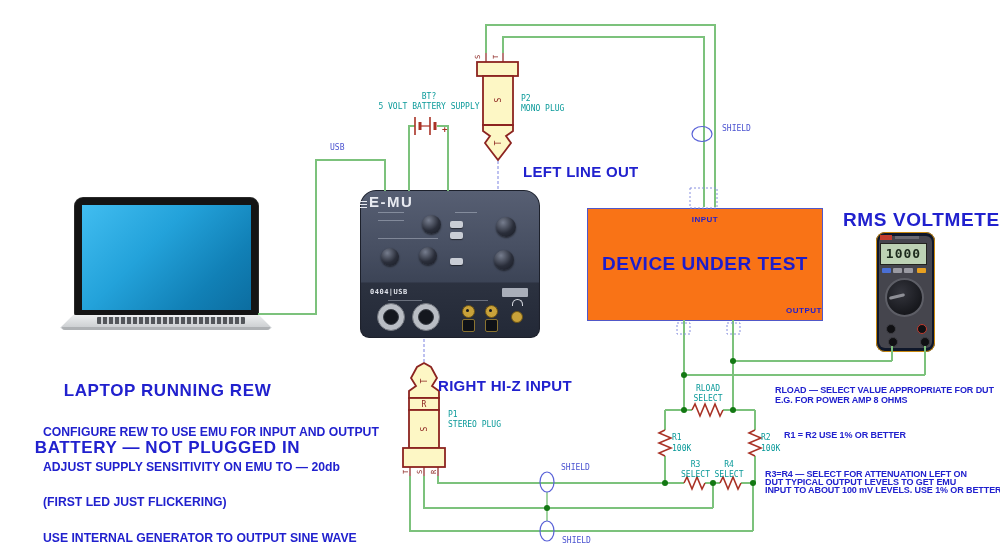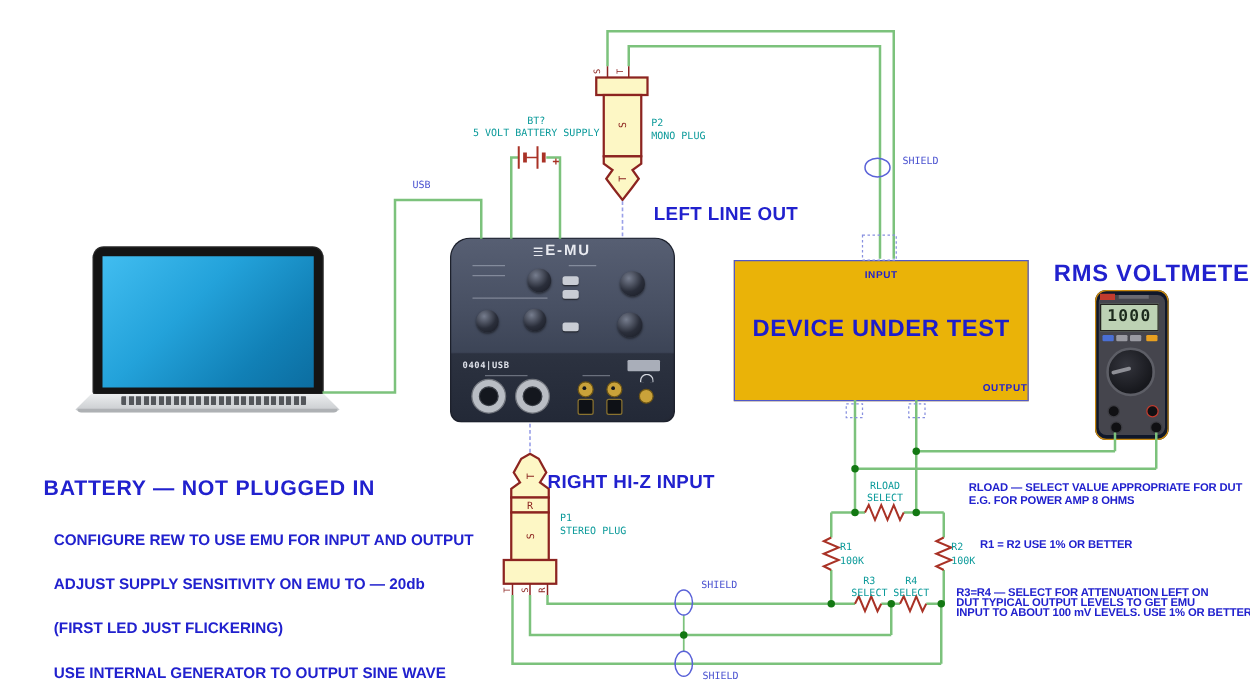--- a/index.html
+++ b/index.html
@@ -41,8 +41,8 @@
       background:linear-gradient(180deg,#59617406 0,#565e72 0,#49516400 0),
       linear-gradient(180deg,#575f73 0%,#474f62 40%,#3c4456 62%,#2b303f 63%,#232835 100%);
       box-shadow:0 0 0 1px #1d212c inset;}
-  #emu .logo{position:absolute;top:3px;width:100%;text-align:center;color:#e8eaf0;
-      font-size:12px;font-weight:bold;letter-spacing:1.5px;}
+  #emu .logo{position:absolute;top:3px;width:100%;text-align:left;color:#e8eaf0;
+      font-size:15px;font-weight:bold;letter-spacing:1.5px;}
   #emu .logo i{display:inline-block;width:7px;height:7px;vertical-align:-1px;margin-right:2px;
       background:repeating-linear-gradient(#e8eaf0 0 1px,transparent 1px 3px);}
   .knob{position:absolute;border-radius:50%;

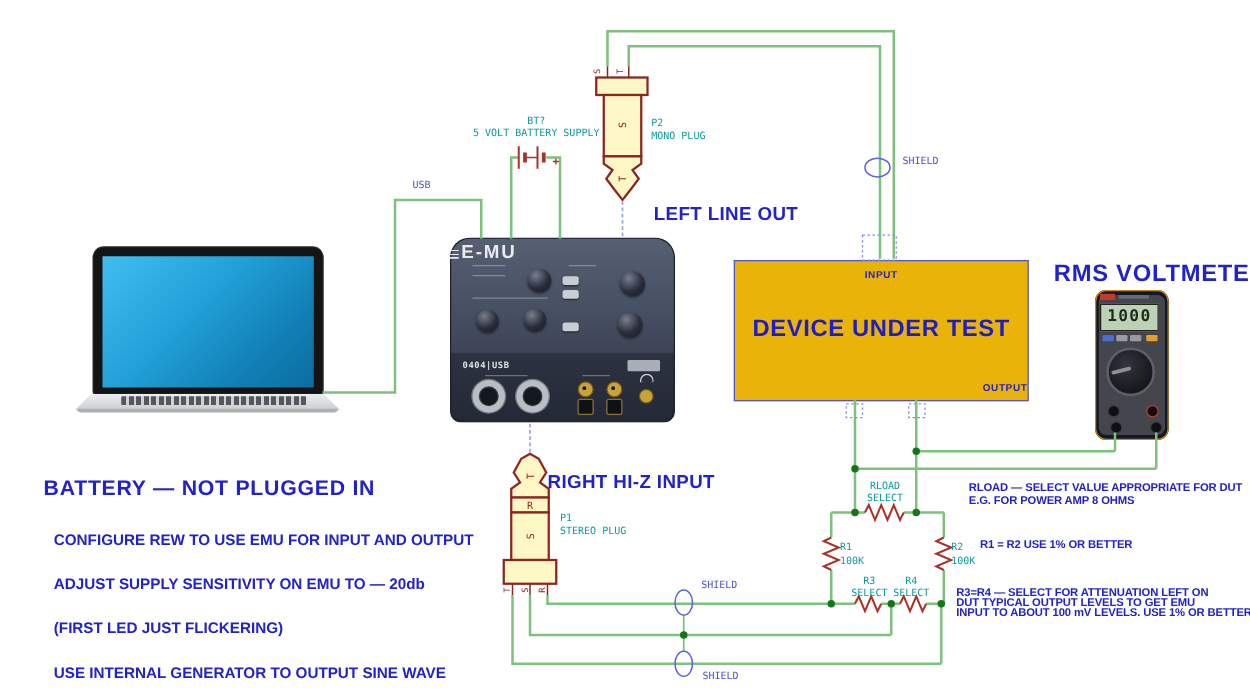--- a/index.html
+++ b/index.html
@@ -18,7 +18,7 @@
   .ann.small{font-size:12.2px;line-height:11.8px;}
   .ann.note{font-size:9px;line-height:8.3px;letter-spacing:-.1px;}
   
-  #dut{position:absolute;left:587px;top:208px;width:234px;height:111px;background:#eab308;
+  #dut{position:absolute;left:587px;top:208px;width:234px;height:111px;background:#f97316;
        border:1.5px solid #5158c8;}
   #dut .in{position:absolute;top:6px;width:100%;text-align:center;font-size:8px;font-weight:bold;color:#2121ce;letter-spacing:.5px;}
   #dut .ttl{position:absolute;top:44px;width:100%;text-align:center;font-size:19px;font-weight:bold;color:#1d1dcc;letter-spacing:.5px;}

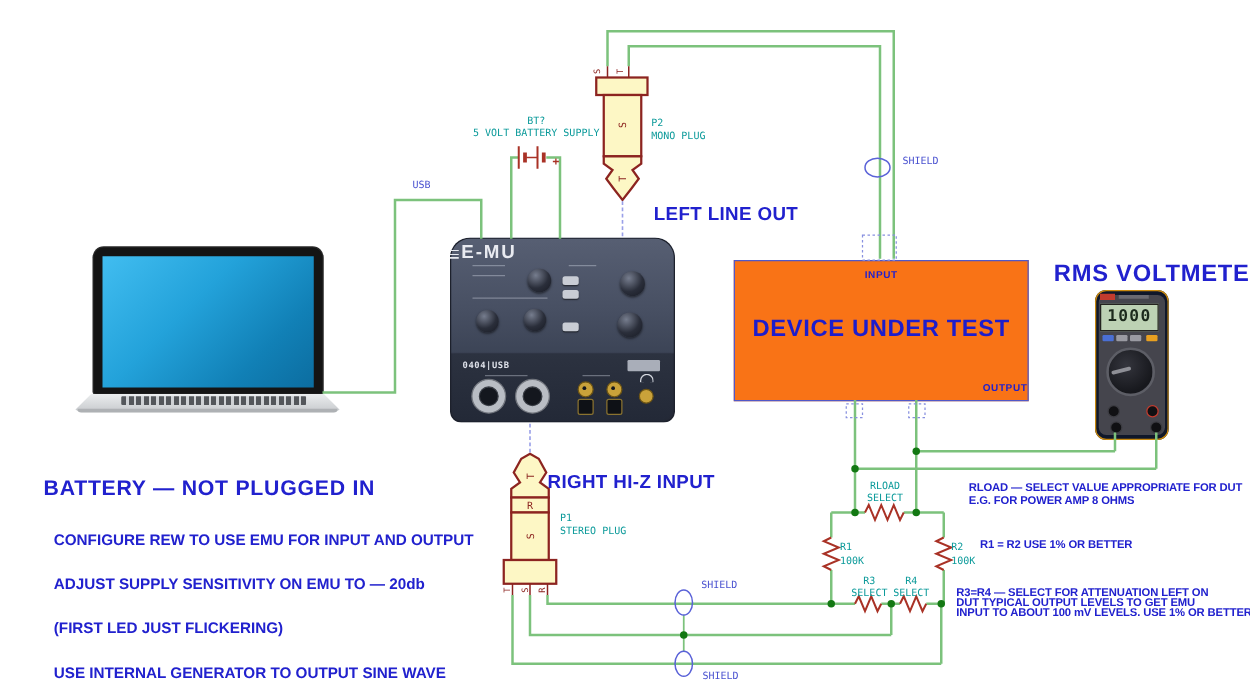--- a/index.html
+++ b/index.html
@@ -294,6 +294,7 @@
   <div class="ann note" style="left:765px;top:486px;">INPUT TO ABOUT 100 mV LEVELS. USE 1% OR BETTER</div>
 
   <div class="ann big" style="left:25px;top:343px;width:285px;">
+    <div>LAPTOP RUNNING REW</div>
     <div>BATTERY — NOT PLUGGED IN</div>
   </div>
 

